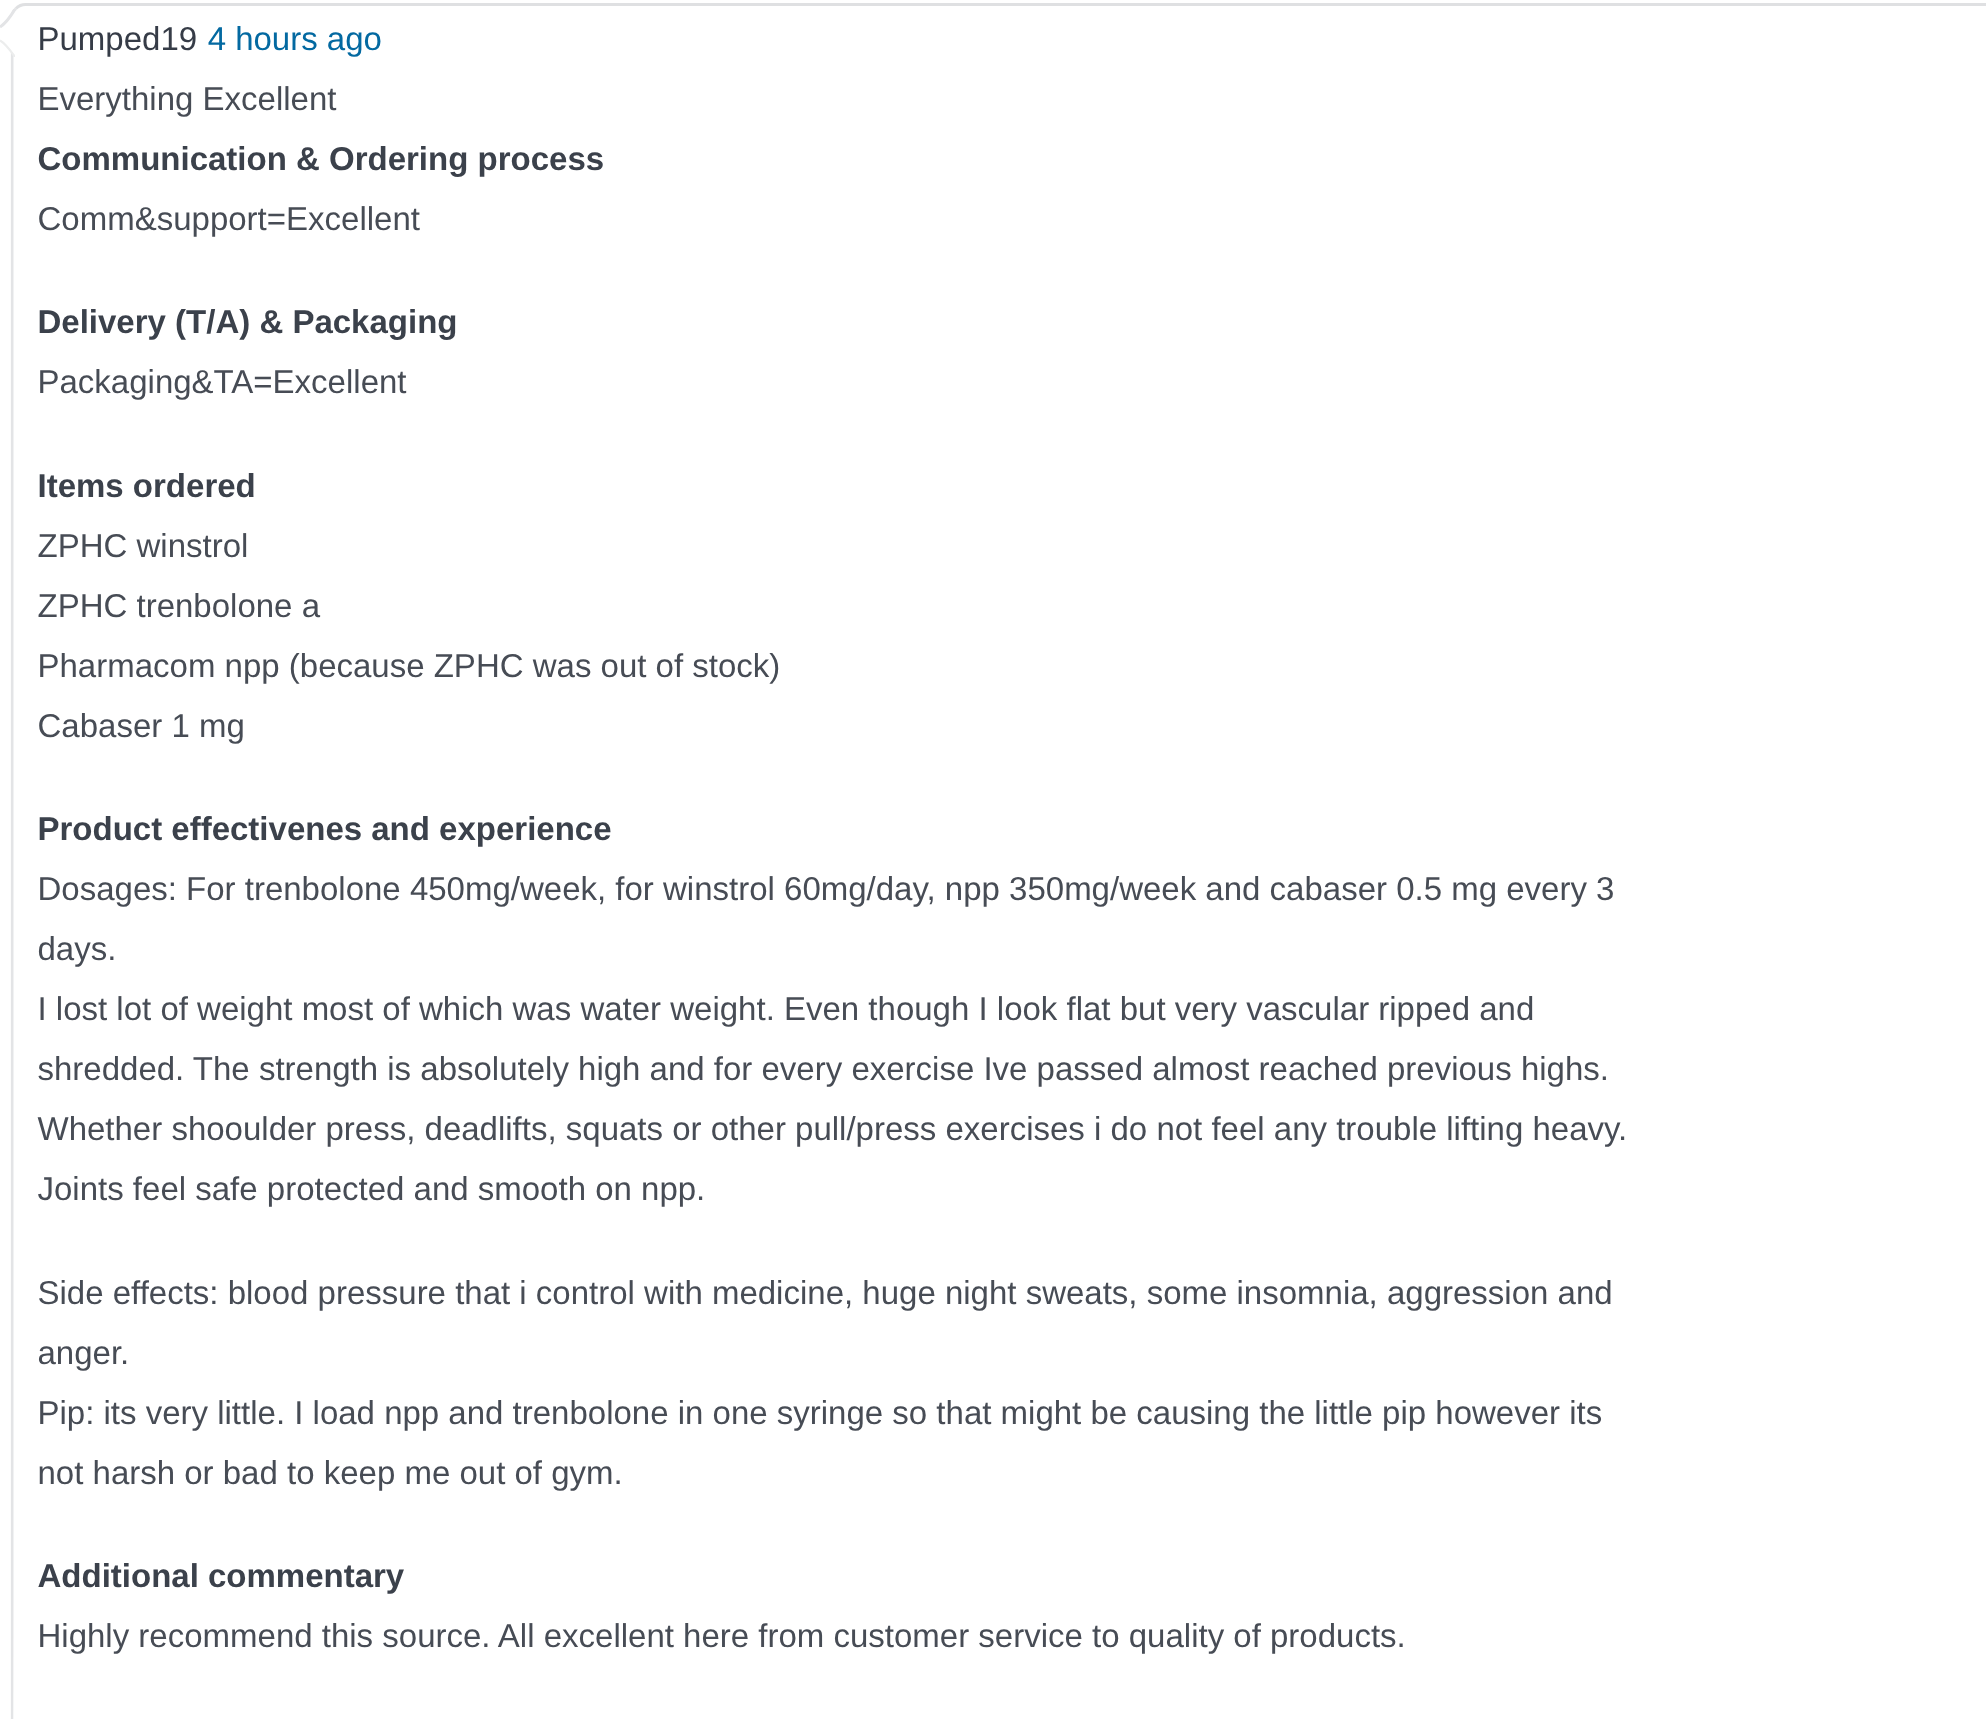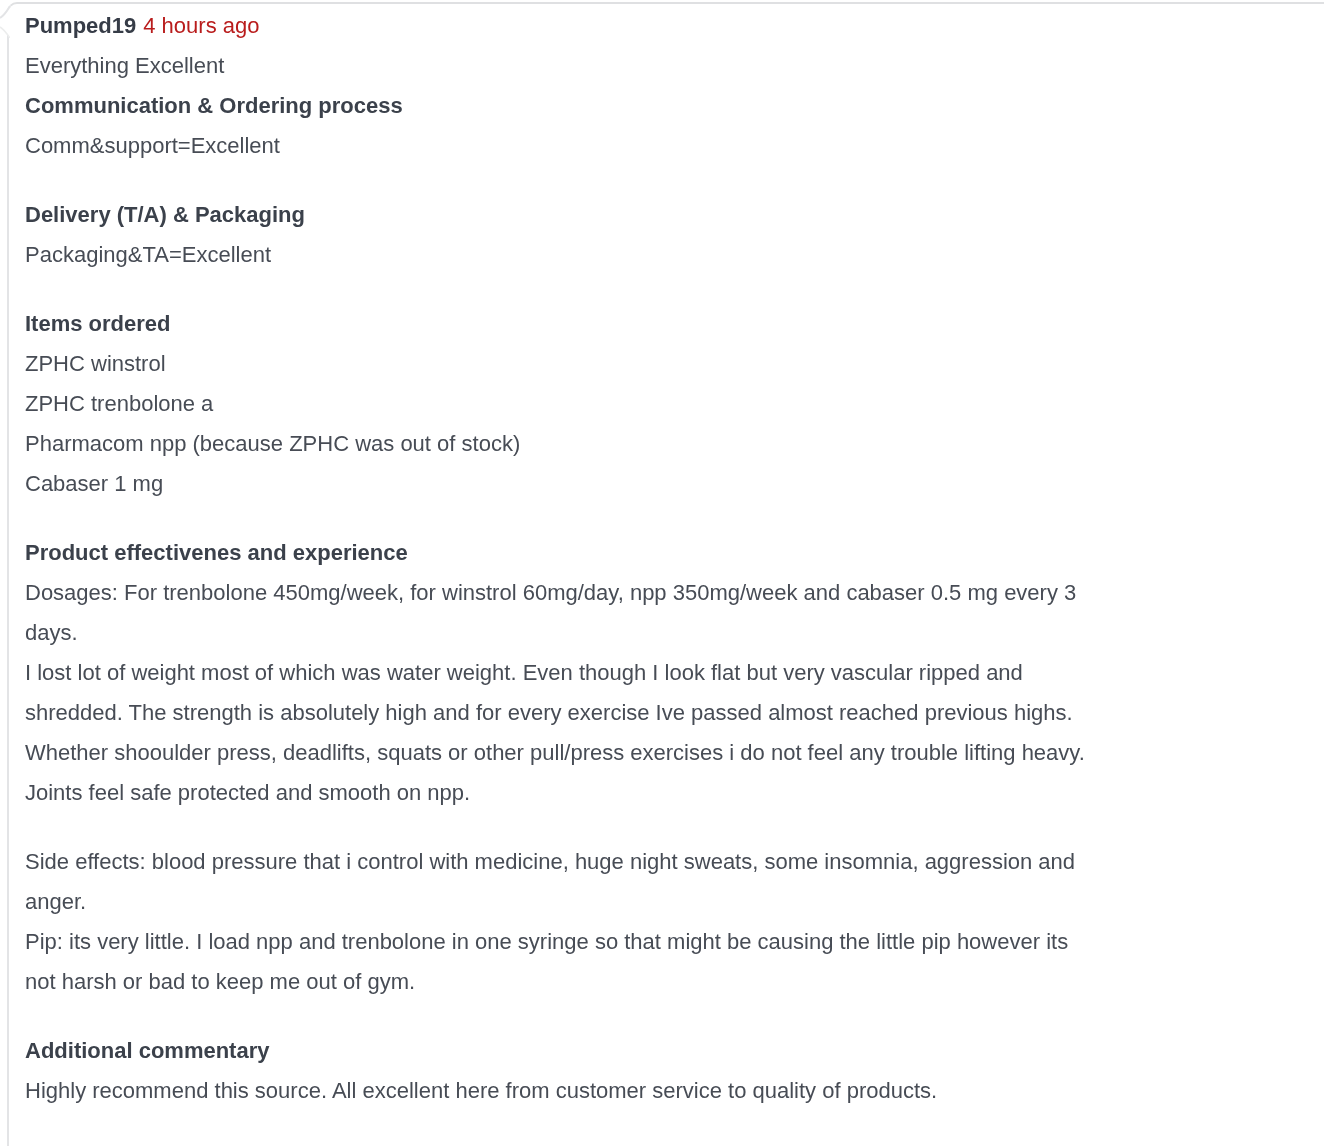--- a/index.html
+++ b/index.html
@@ -49,7 +49,7 @@
     white-space: pre-line;
   }
   .author {
-    font-weight: bold;
+    font-weight: normal;
     color: #363c47;
   }
   .timestamp {

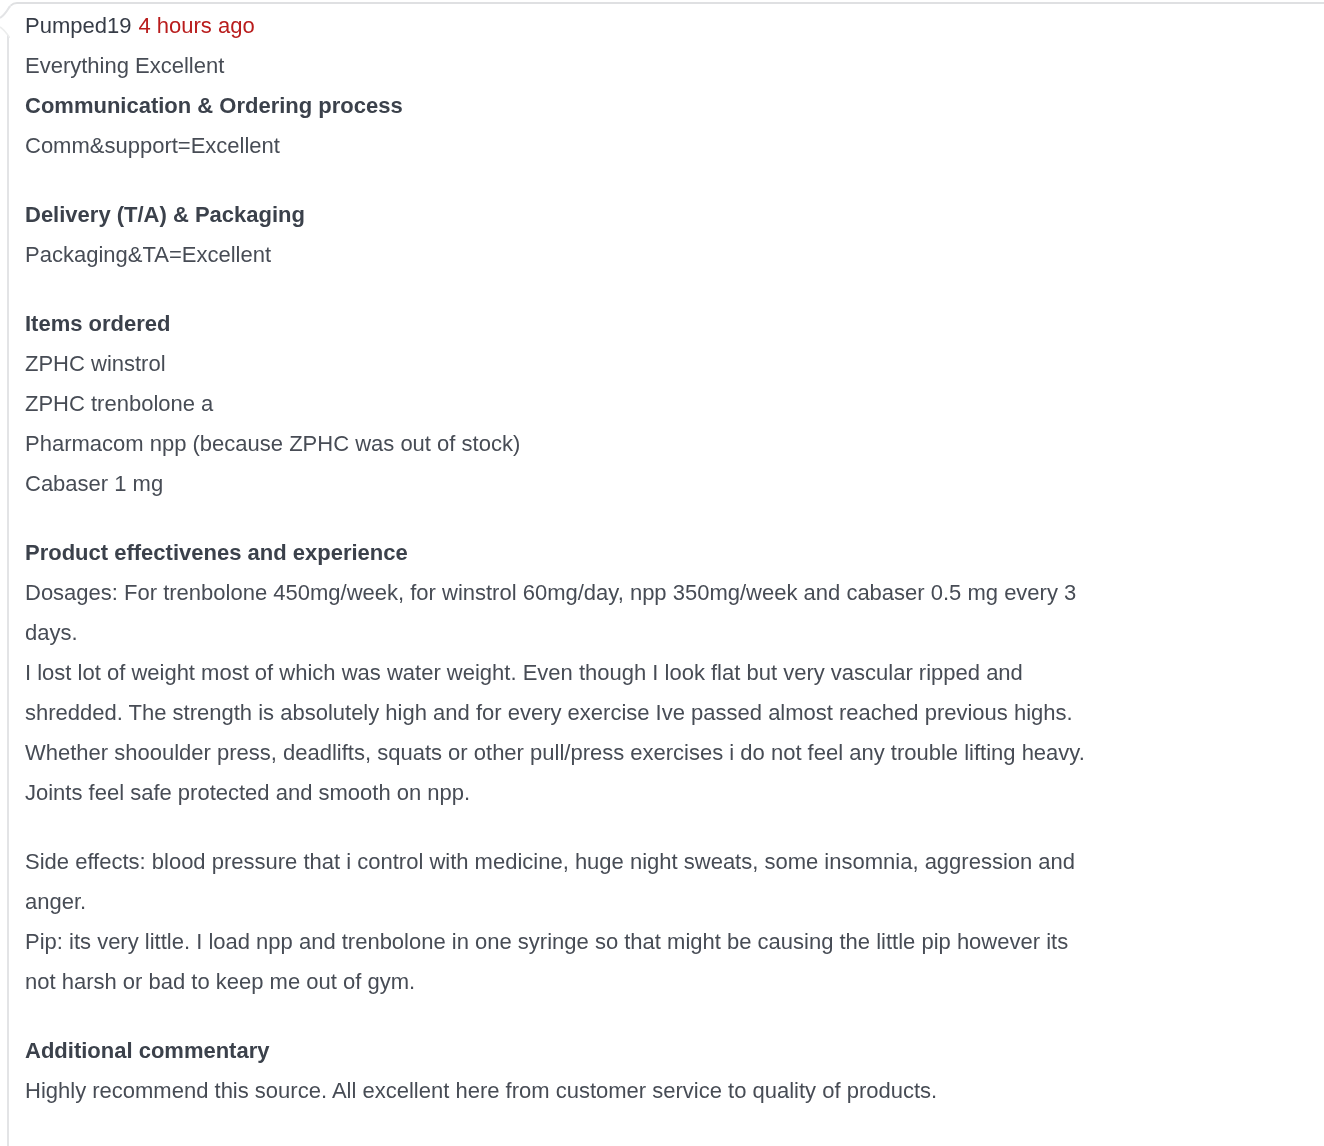--- a/index.html
+++ b/index.html
@@ -53,7 +53,7 @@
     color: #363c47;
   }
   .timestamp {
-    color: #b91c1c;
+    color: #0369a1;
     margin-left: 7px;
   }
 </style>

